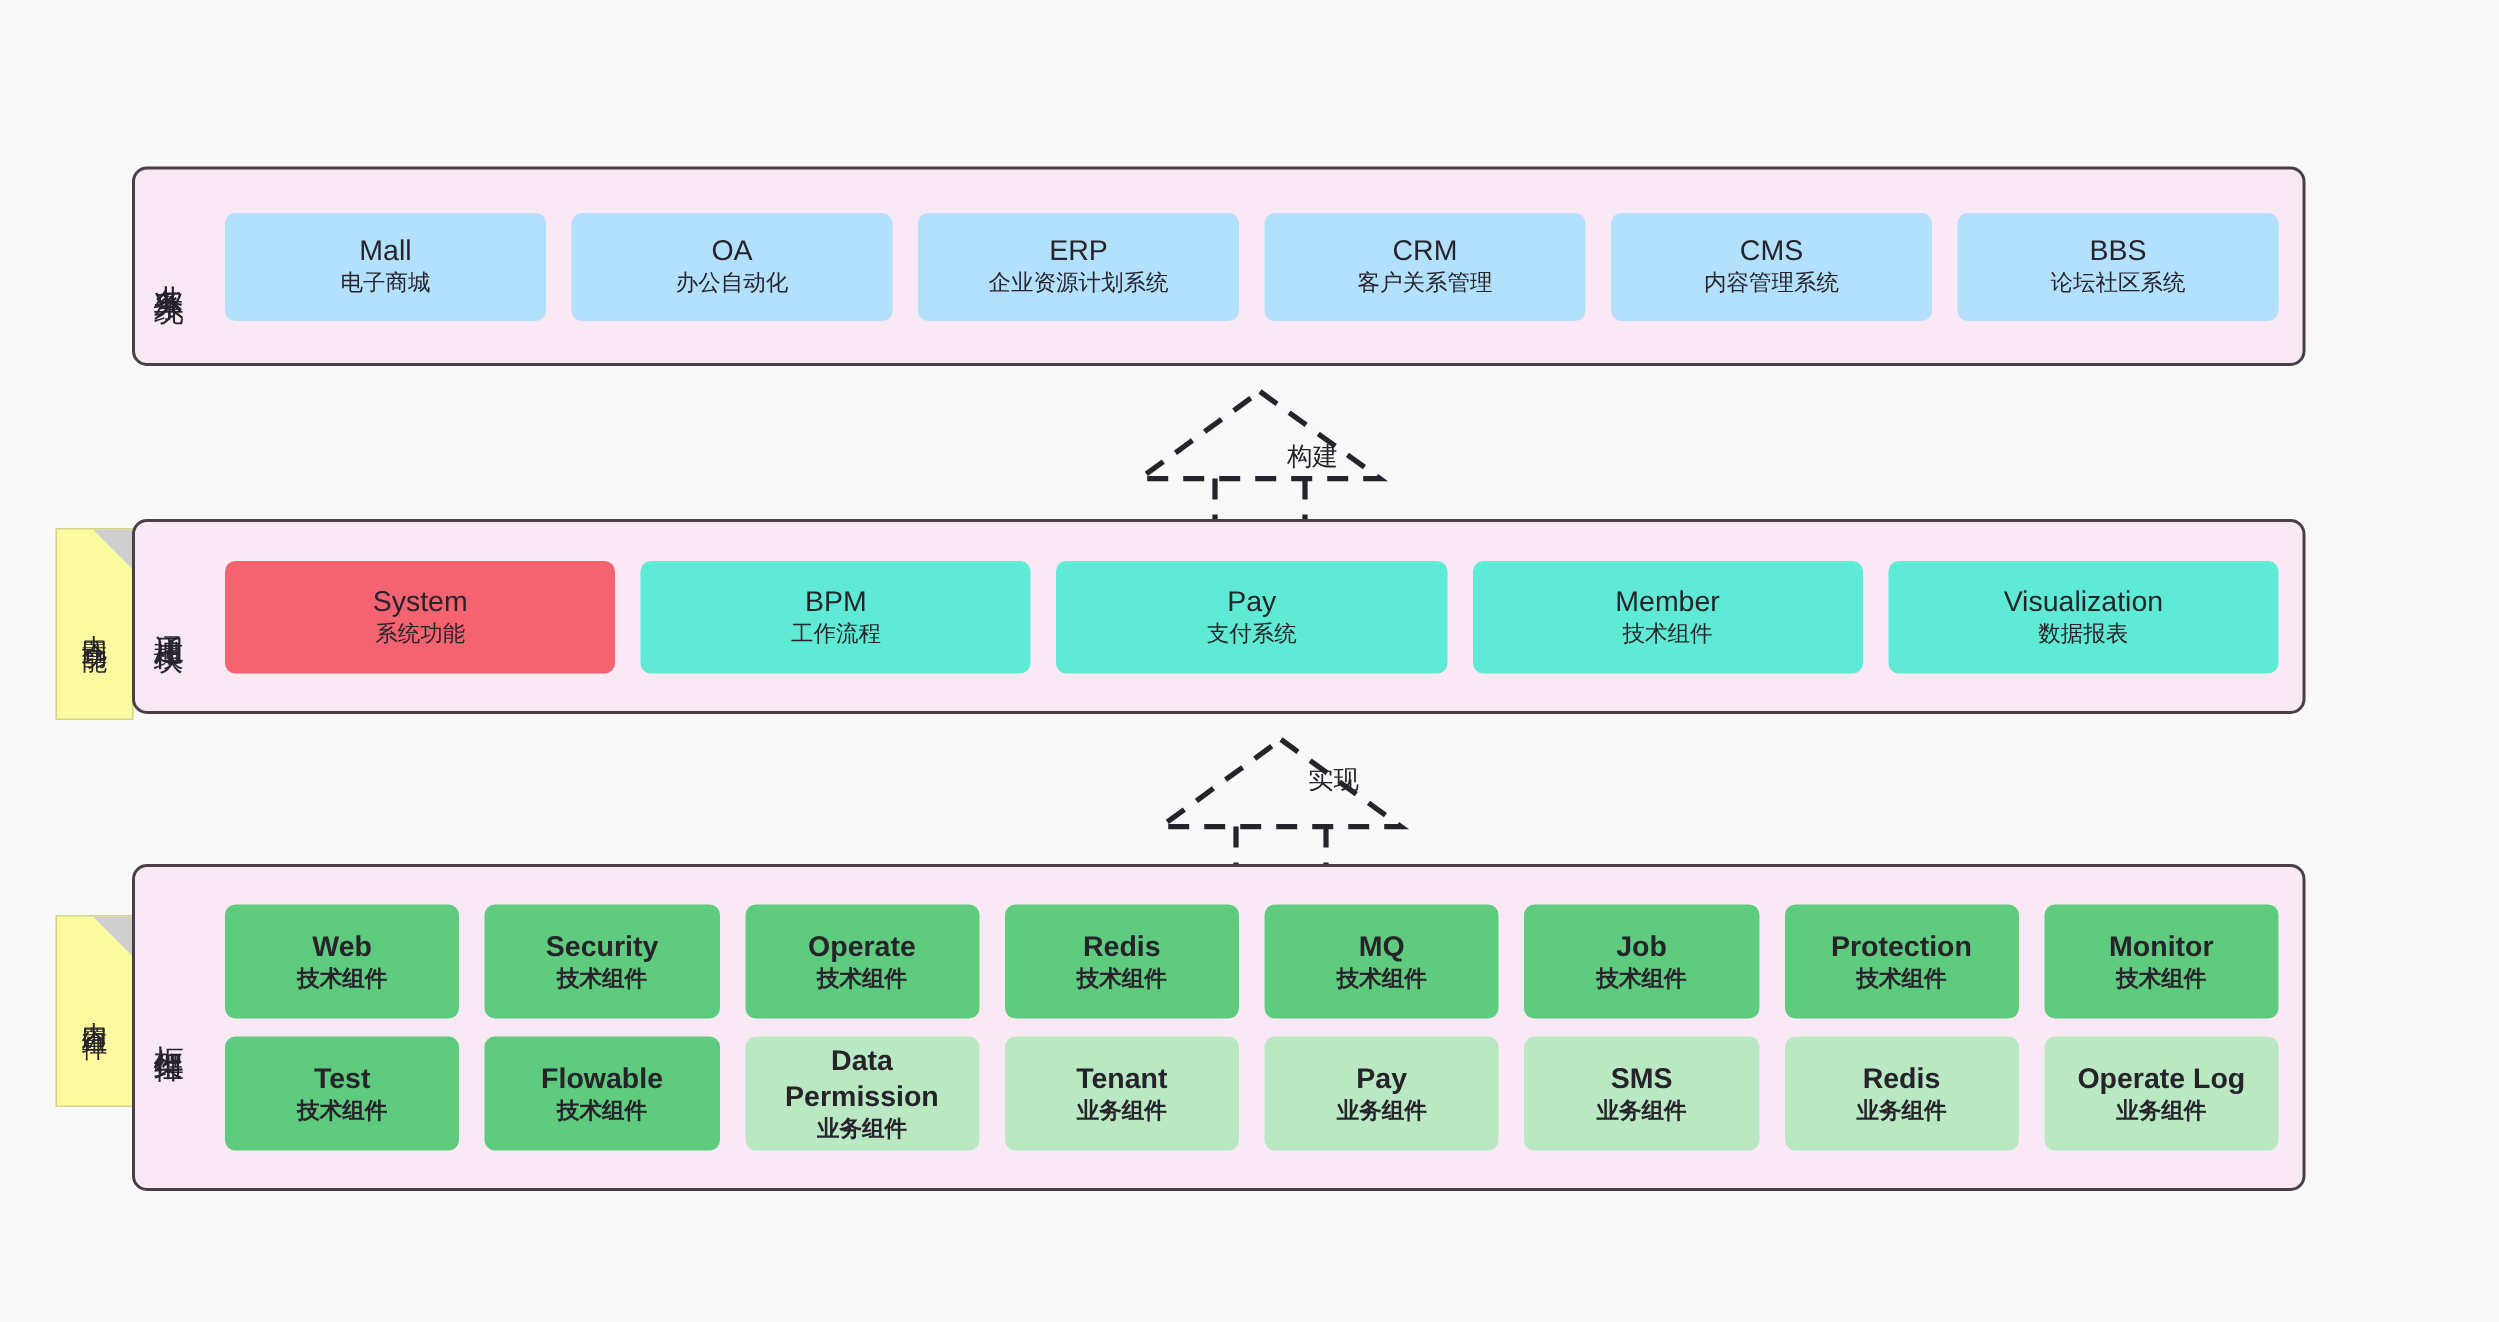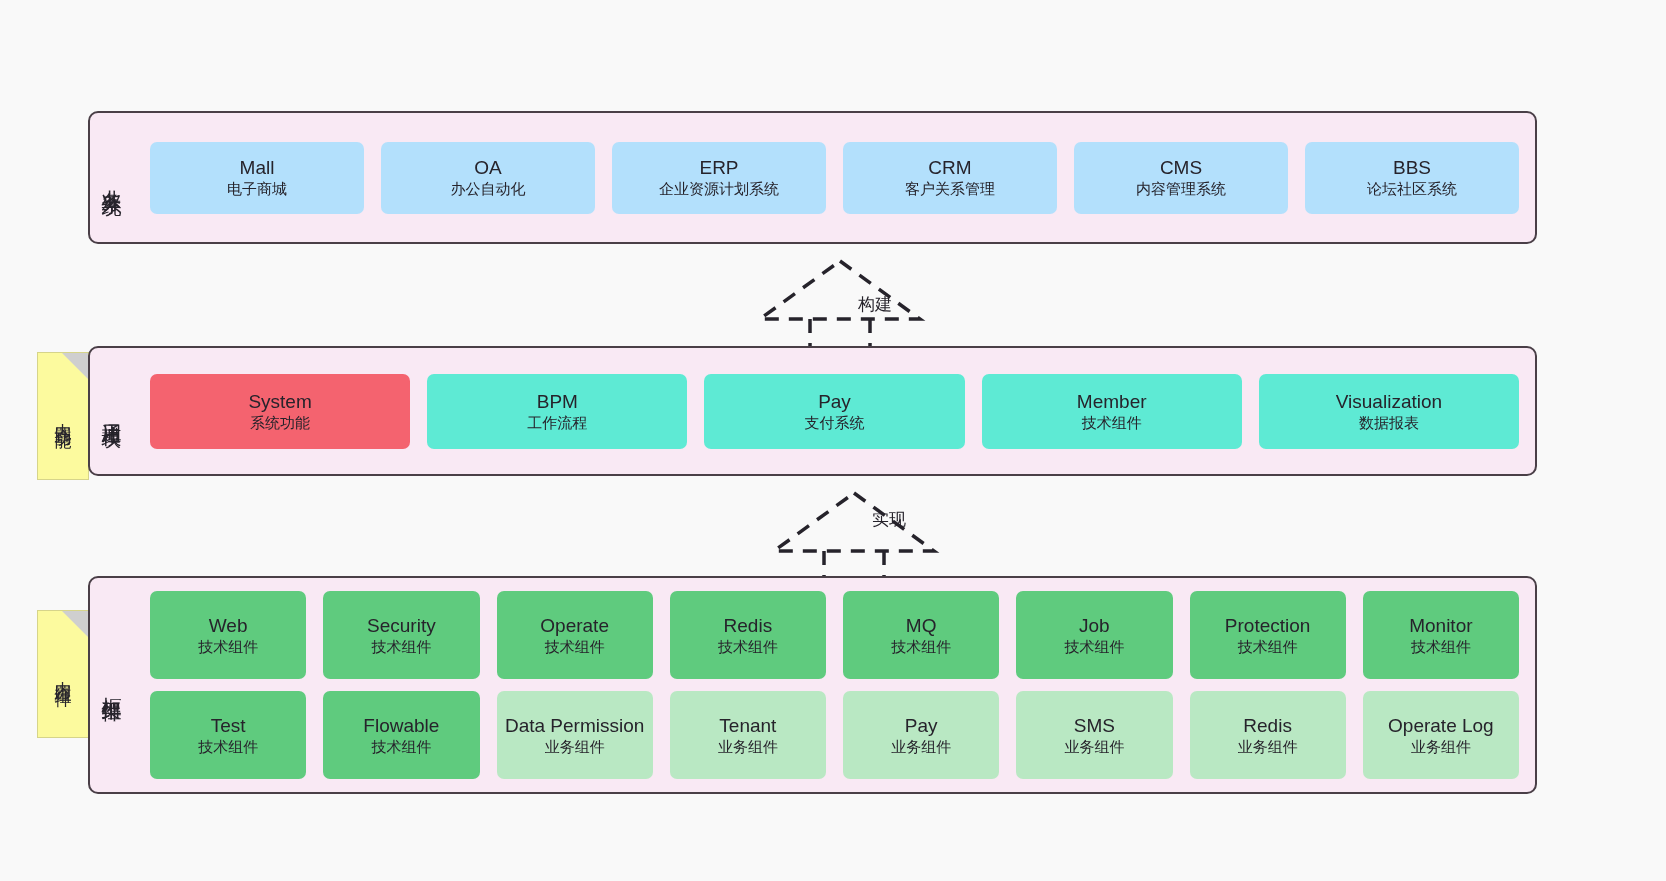--- a/index.html
+++ b/index.html
@@ -91,7 +91,7 @@
 
   #band-business .card  { height: 72px; }
   #band-common   .card  { height: 75px; }
-  #band-framework .card { height: 88px; }
+  #band-framework .card { height: 76px; font-weight: bold; }
 
   
   .note {

